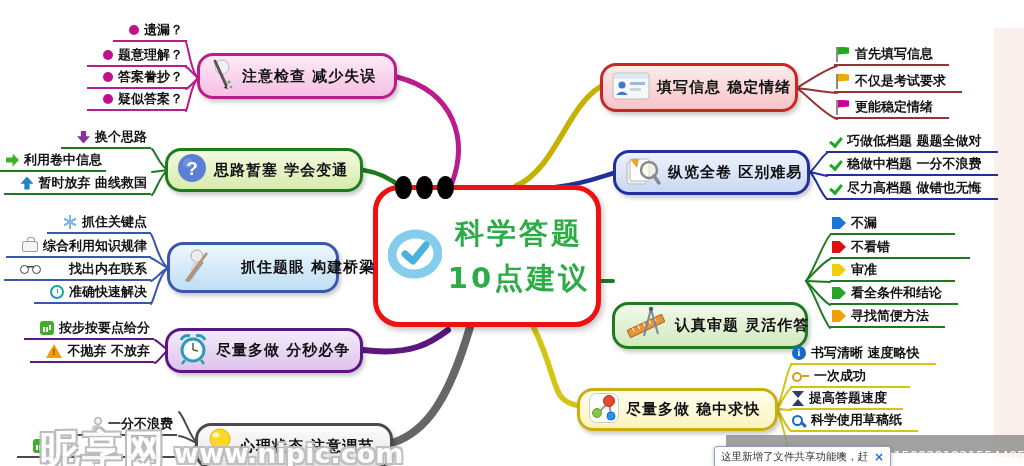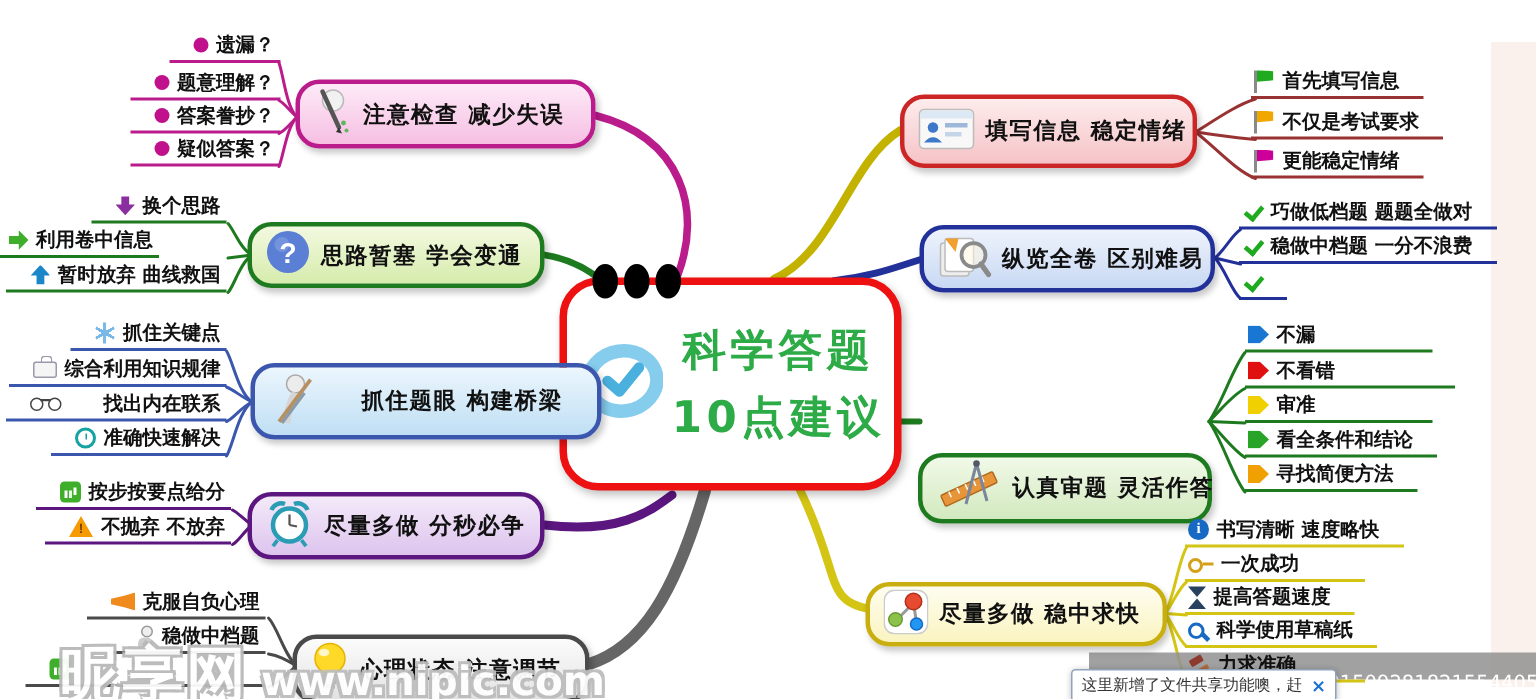--- a/index.html
+++ b/index.html
@@ -362,6 +362,7 @@
   </div>
   <div class="row row-r" style="left:826px;top:180px;border-color:#22309a;">
     <span class="i-check"></span>
+    <span>尽力高档题 做错也无悔</span>
   </div>
 
   <div class="node" style="left:612px;top:258px;width:196px;height:47px;border-color:#1e7a1e;background:linear-gradient(#f1f9e8,#d2e9bf);margin-top:44px;">

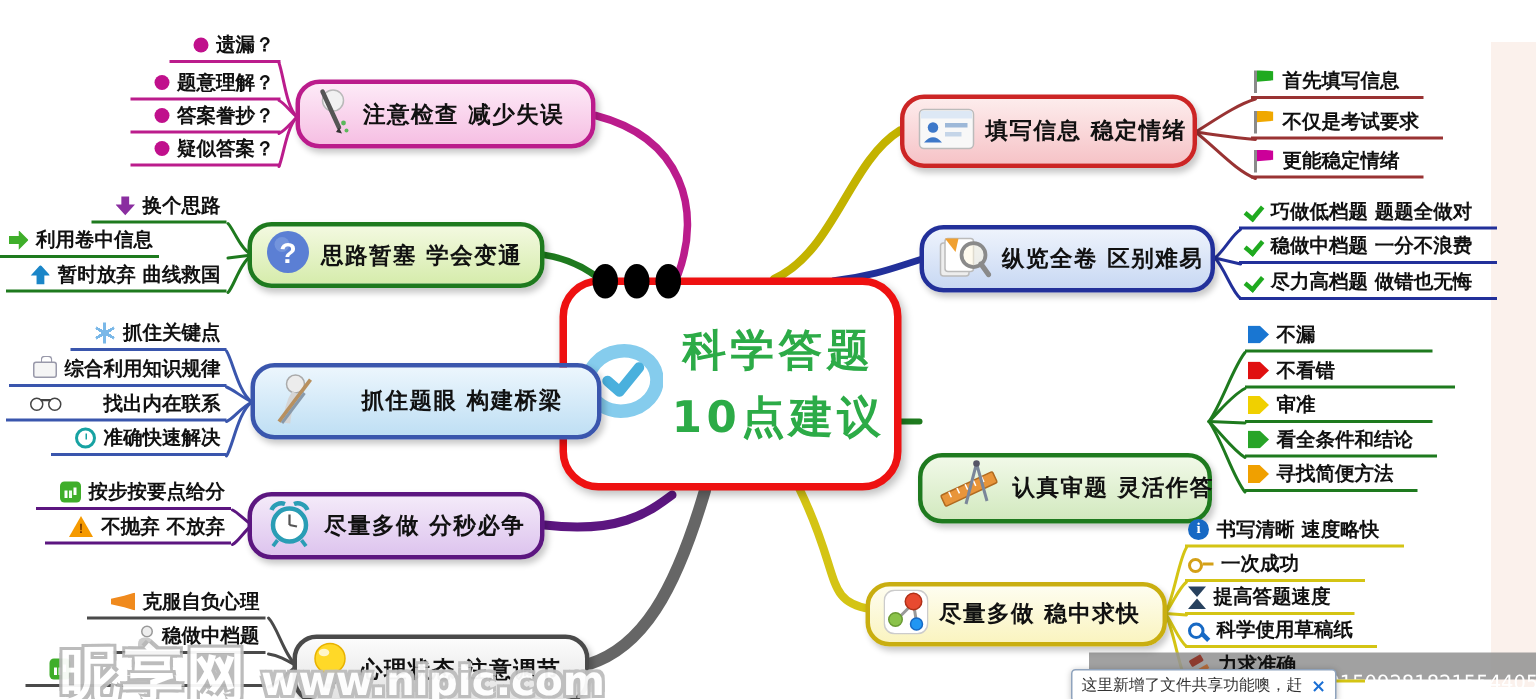--- a/index.html
+++ b/index.html
@@ -239,7 +239,7 @@
     <span>暂时放弃 曲线救国</span>
   </div>
 
-  <div class="node" style="left:167px;top:242px;width:234px;height:51px;border-color:#3a56ad;background:linear-gradient(#ecf6fd,#bfdff4);gap:28px;">
+  <div class="node" style="left:167px;top:242px;width:172px;height:51px;border-color:#3a56ad;background:linear-gradient(#ecf6fd,#bfdff4);gap:28px;">
     <span>
       <svg width="34" height="36" viewBox="0 0 34 36">
         <circle cx="18" cy="8" r="6" fill="#ececec" stroke="#aaa"></circle>

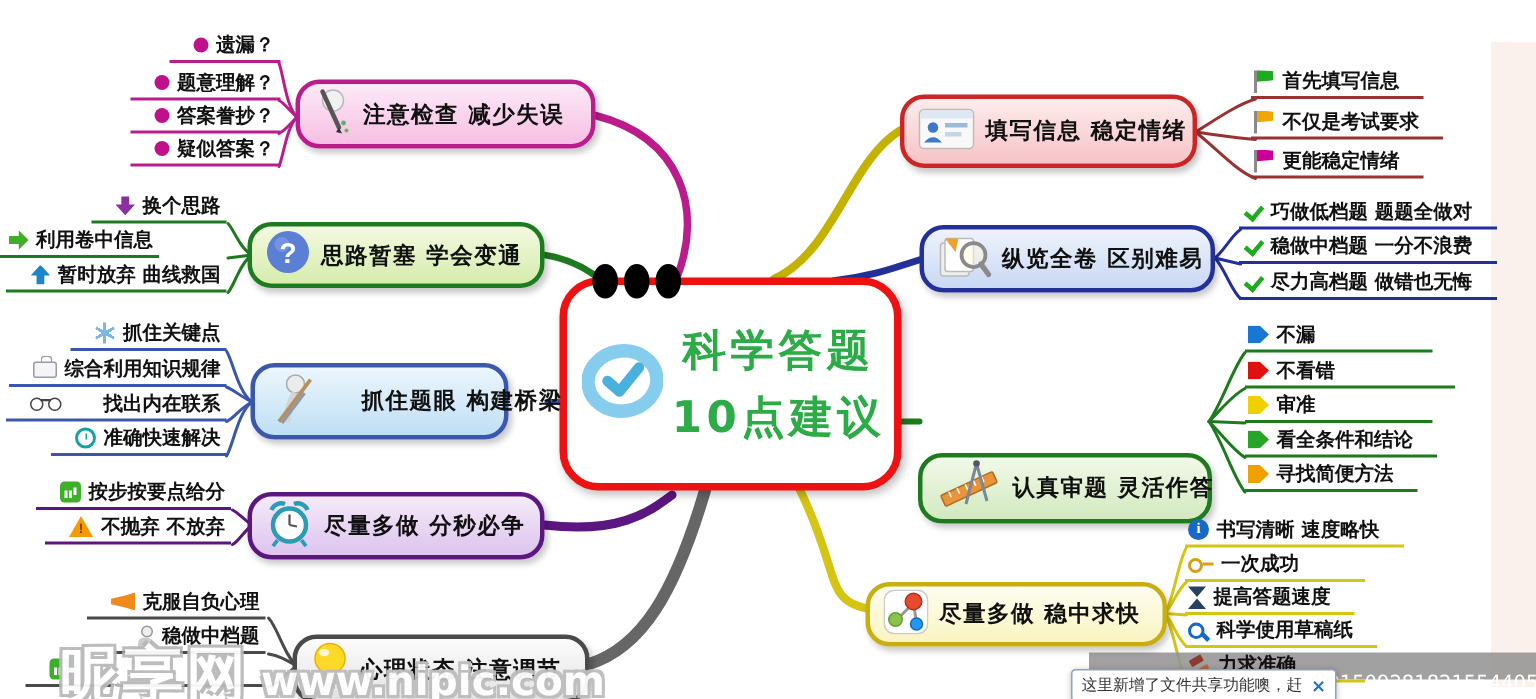--- a/index.html
+++ b/index.html
@@ -301,10 +301,6 @@
     </span>
     <span class="ttl">心理状态 注意调节</span>
   </div>
-  <div class="row row-l" style="right:847px;top:393px;border-color:#4a4a4a;">
-    <span class="i-mega"></span>
-    <span>克服自负心理</span>
-  </div>
   <div class="row row-l" style="right:847px;top:416px;border-color:#4a4a4a;">
     <span class="i-person"></span>
     <span>稳做中档题</span>

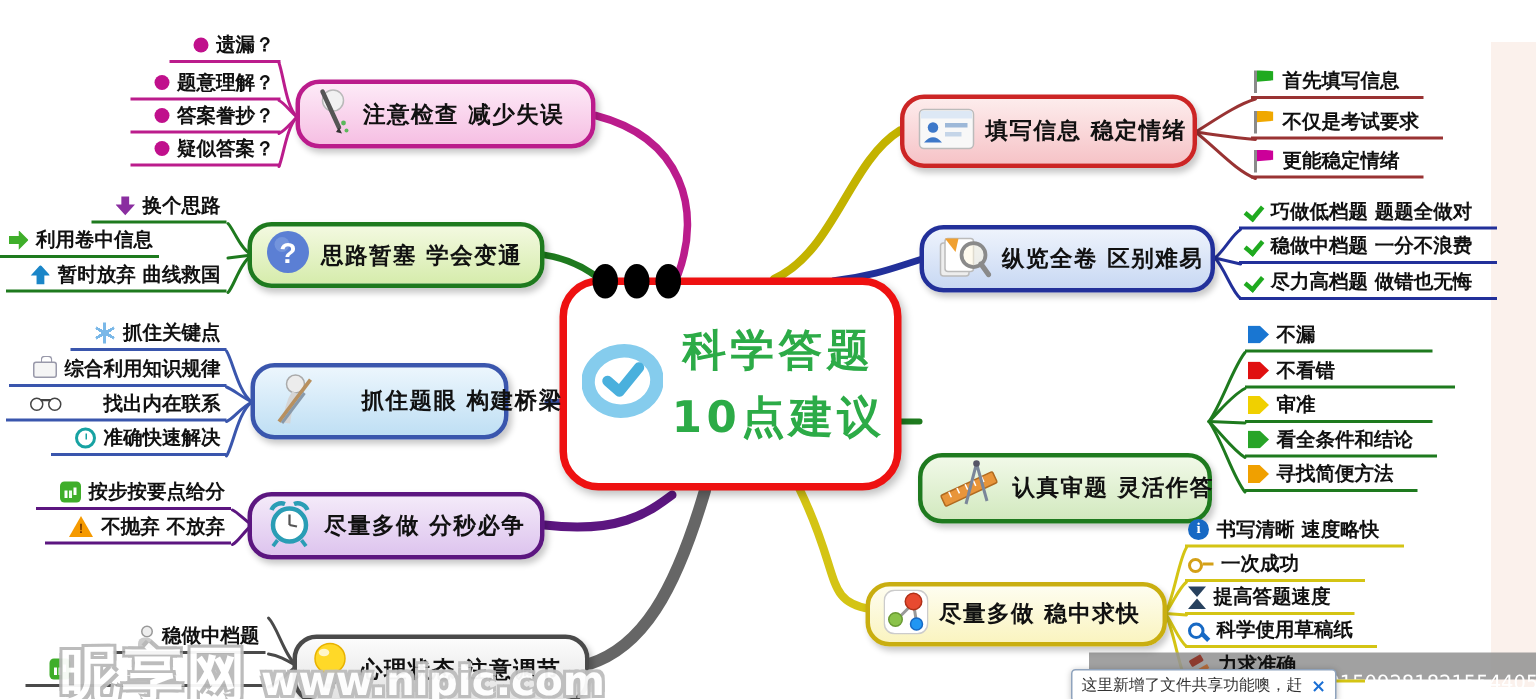--- a/index.html
+++ b/index.html
@@ -303,7 +303,7 @@
   </div>
   <div class="row row-l" style="right:847px;top:416px;border-color:#4a4a4a;">
     <span class="i-person"></span>
-    <span>稳做中档题</span>
+    <span>一分不浪费</span>
   </div>
   <div class="row row-l" style="right:847px;top:438px;width:160px;border-color:#4a4a4a;">
     <span class="i-grade"></span>

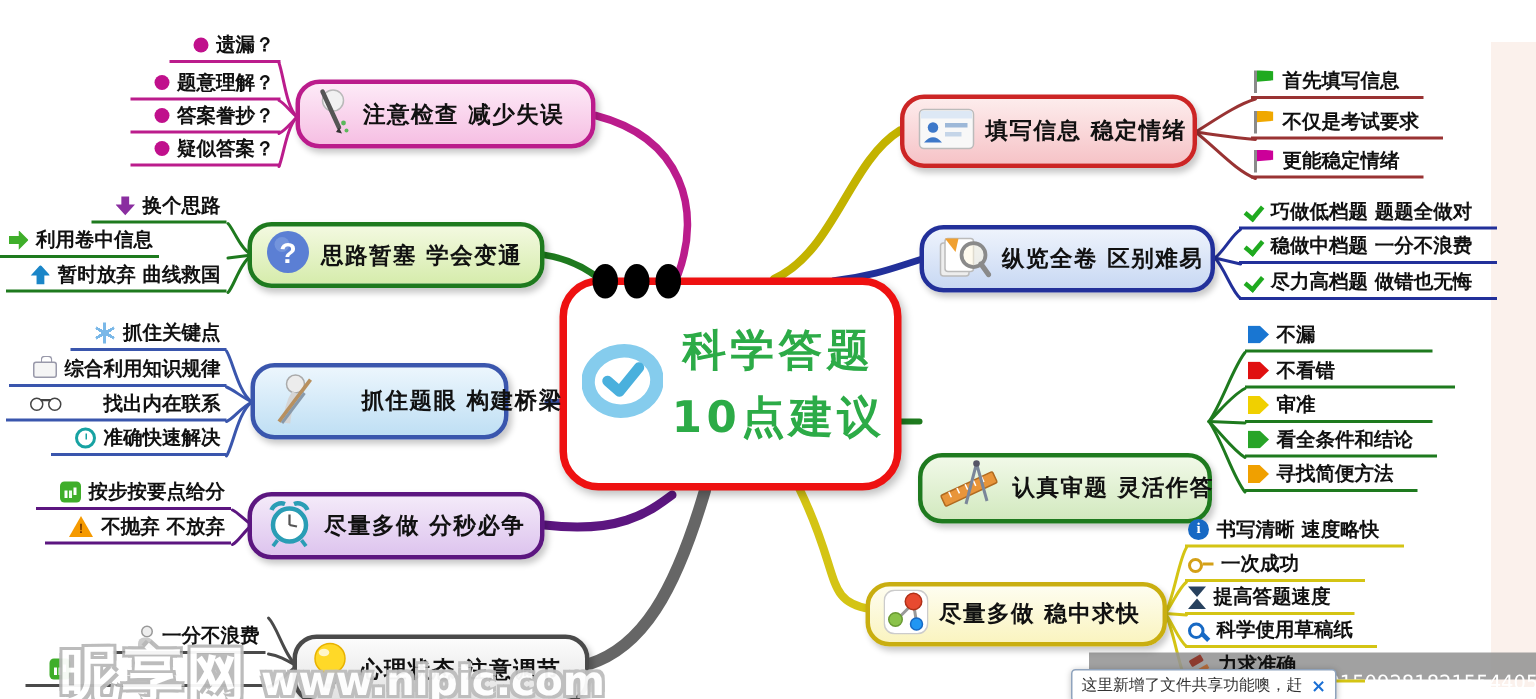--- a/index.html
+++ b/index.html
@@ -428,10 +428,6 @@
     <span class="i-mag"></span>
     <span>科学使用草稿纸</span>
   </div>
-  <div class="row row-r" style="left:790px;top:435px;width:120px;border-color:#d4c414;">
-    <span class="i-gavel"></span>
-    <span>力求准确</span>
-  </div>
 
   <div class="wm-band">
     <span style="left:8px;">ID:720</span>

